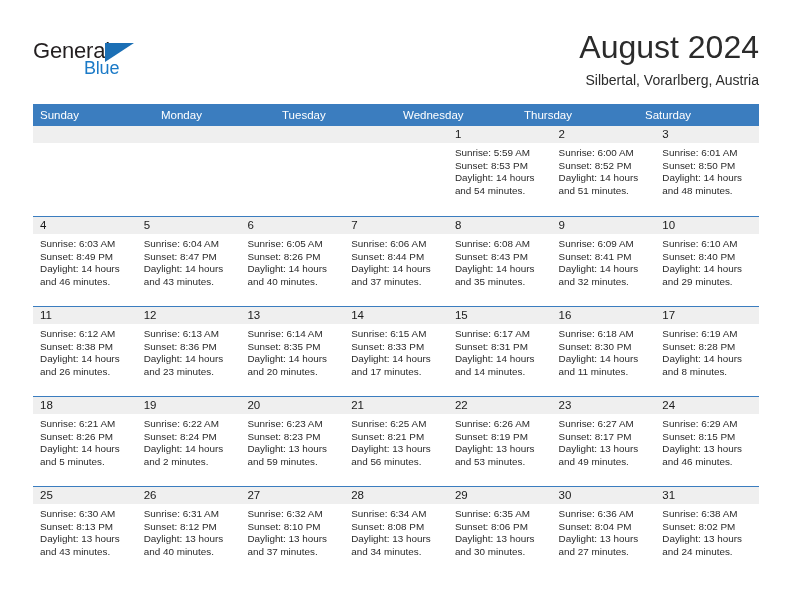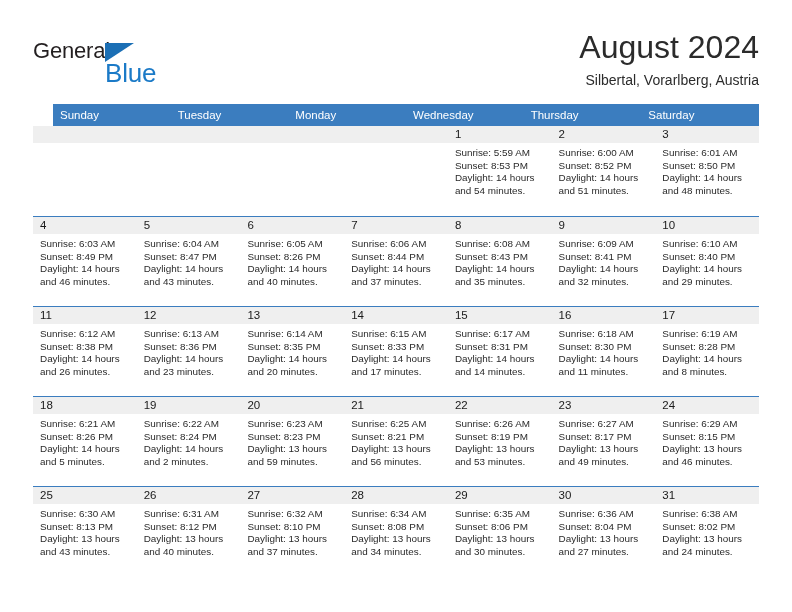--- a/index.html
+++ b/index.html
@@ -57,9 +57,9 @@
   }
   .brand-line2 {
     position: absolute;
-    left: 72px;
+    left: 51px;
     top: 20px;
-    font-size: 26px;
+    font-size: 18px;
     letter-spacing: -0.2px;
     color: #1b7ac7;
     font-family: "Liberation Sans", sans-serif;

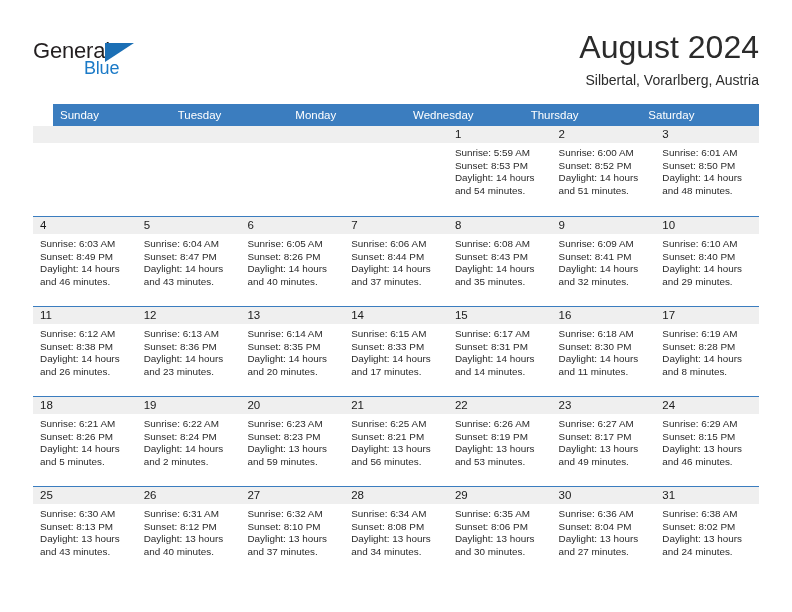--- a/index.html
+++ b/index.html
@@ -96,7 +96,6 @@
     display: flex;
     background: #3b7dbf;
     height: 22px;
-    margin-left: 20px;
   }
   .weekday-cell {
     flex: 1 1 0;

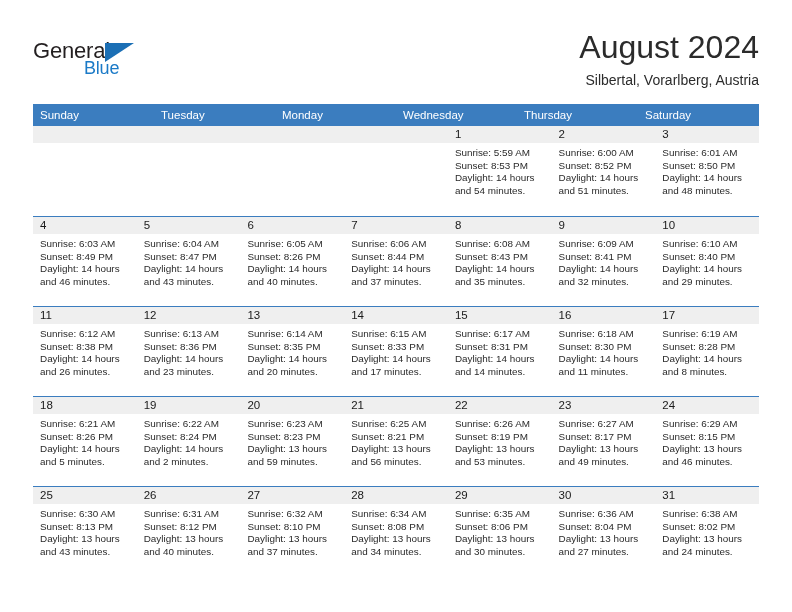--- a/index.html
+++ b/index.html
@@ -172,8 +172,8 @@
 
     <div class="weekday-row">
       <div class="weekday-cell">Sunday</div>
+      <div class="weekday-cell">Monday</div>
       <div class="weekday-cell">Tuesday</div>
-      <div class="weekday-cell">Monday</div>
       <div class="weekday-cell">Wednesday</div>
       <div class="weekday-cell">Thursday</div>
       <div class="weekday-cell">Saturday</div>

